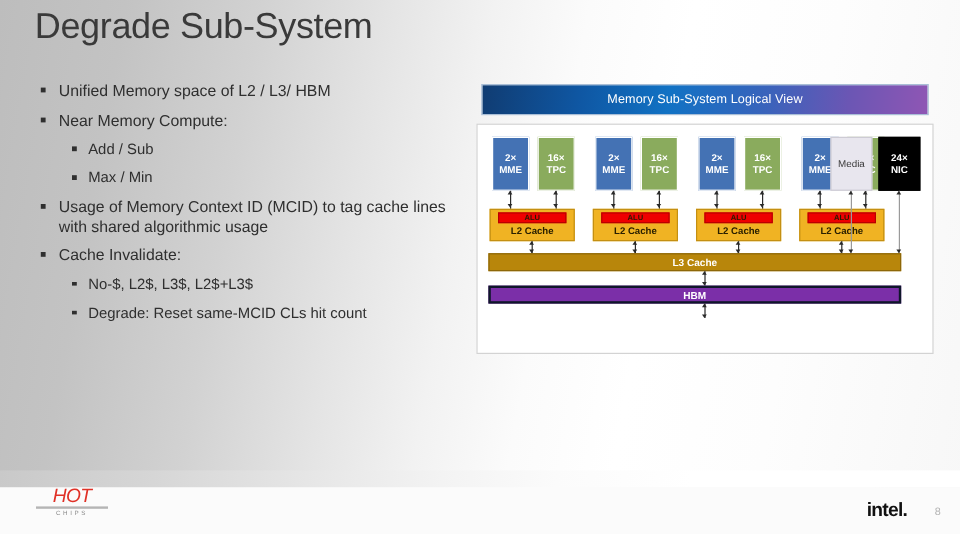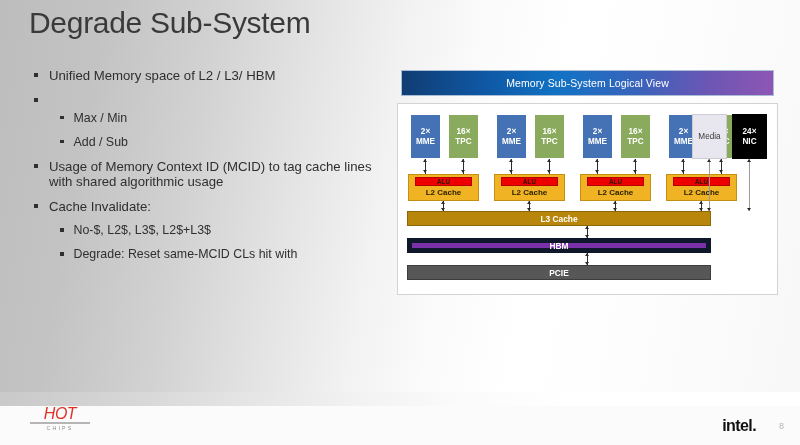--- a/index.html
+++ b/index.html
@@ -310,6 +310,7 @@
     </div>
     <div class="bul lvl1">
       <span class="mk"></span>
+      <span class="btxt">Near Memory Compute:</span>
     </div>
     <div class="bul lvl2">
       <span class="mk"></span>

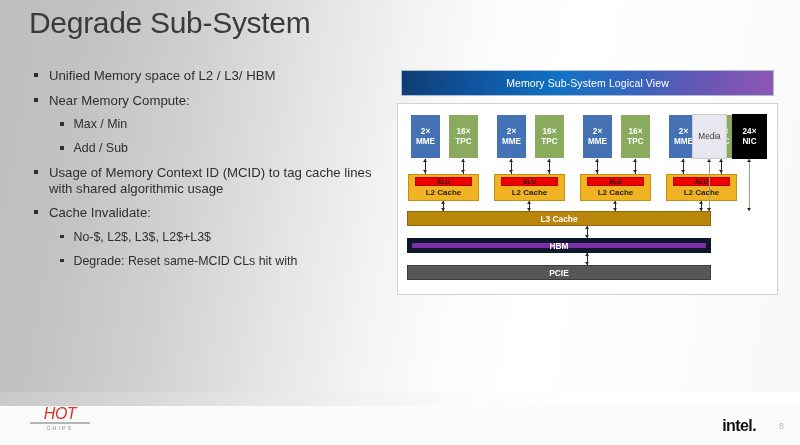--- a/index.html
+++ b/index.html
@@ -314,11 +314,11 @@
     </div>
     <div class="bul lvl2">
       <span class="mk"></span>
+      <span class="btxt">Add / Sub</span>
+    </div>
+    <div class="bul lvl2">
+      <span class="mk"></span>
       <span class="btxt">Max / Min</span>
-    </div>
-    <div class="bul lvl2">
-      <span class="mk"></span>
-      <span class="btxt">Add / Sub</span>
     </div>
     <div class="bul lvl1">
       <span class="mk"></span>

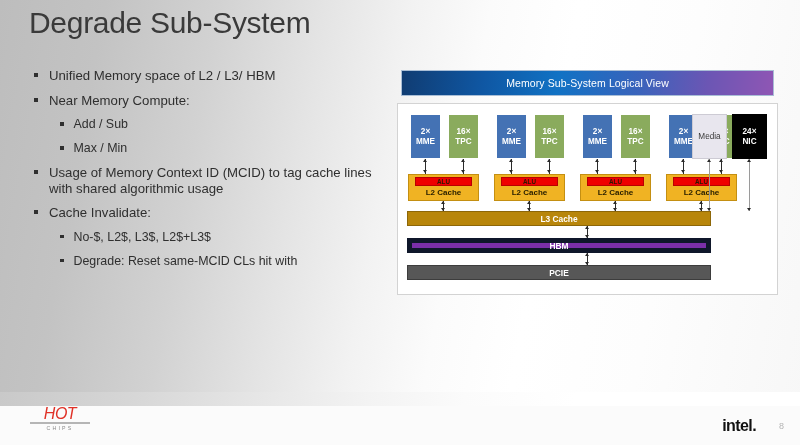--- a/index.html
+++ b/index.html
@@ -198,7 +198,7 @@
   .bar {
     position: absolute;
     left: 9px;
-    width: 304px;
+    width: 344px;
     height: 15px;
     box-sizing: border-box;
     display: flex;

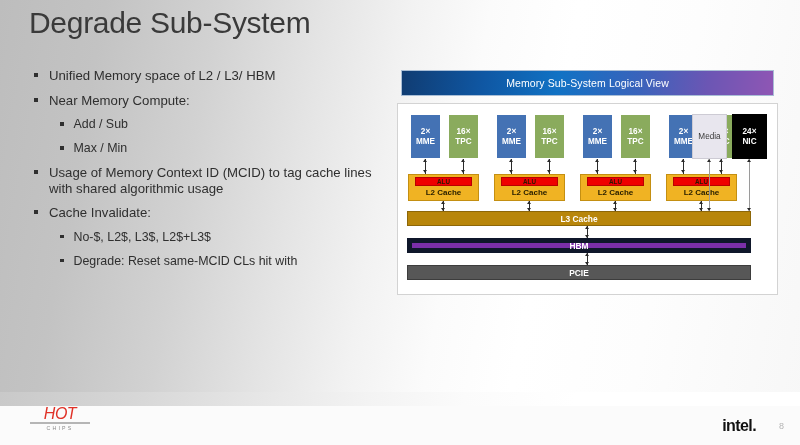--- a/index.html
+++ b/index.html
@@ -209,7 +209,7 @@
     font-weight: 700;
   }
   .l3  { top: 107px; background: #b8860b; border: 1px solid #8d6708; }
-  .hbm { top: 134px; background: #7b2fa8; border: 5px solid #0f172a; }
+  .hbm { top: 134px; background: #7b2fa8; border: 2px solid #0f172a; }
   .pcie{ top: 161px; background: #575757; border: 1px solid #3d3d3d; }
 
   

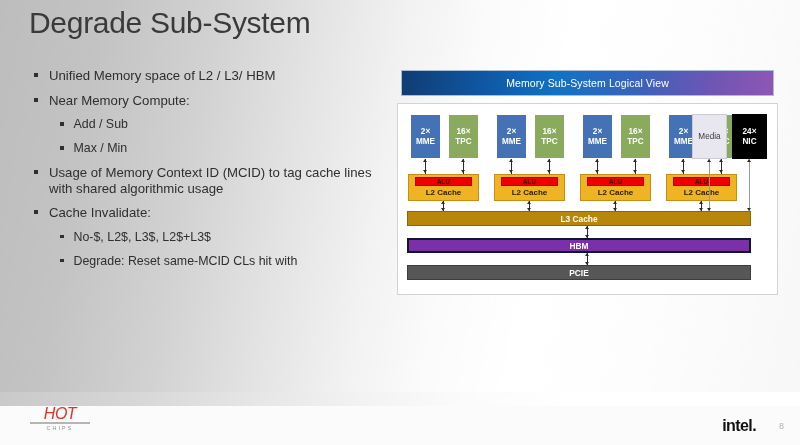--- a/index.html
+++ b/index.html
@@ -334,7 +334,7 @@
     </div>
     <div class="bul lvl2">
       <span class="mk"></span>
-      <span class="btxt">Degrade: Reset same-MCID CLs hit with</span>
+      <span class="btxt">Degrade: Reset same-MCID CLs hit count</span>
     </div>
   </div>
 

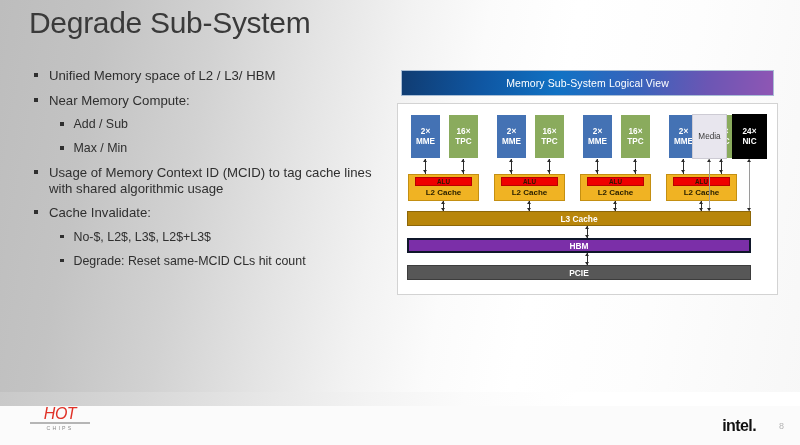--- a/index.html
+++ b/index.html
@@ -457,7 +457,6 @@
       <div class="arrow up" style="left:187px; top:149px;"></div>
       <div class="arrow down" style="left:187px; top:158px;"></div>
 
-      <div class="bar pcie">PCIE</div>
     </div>
   </div>
 

